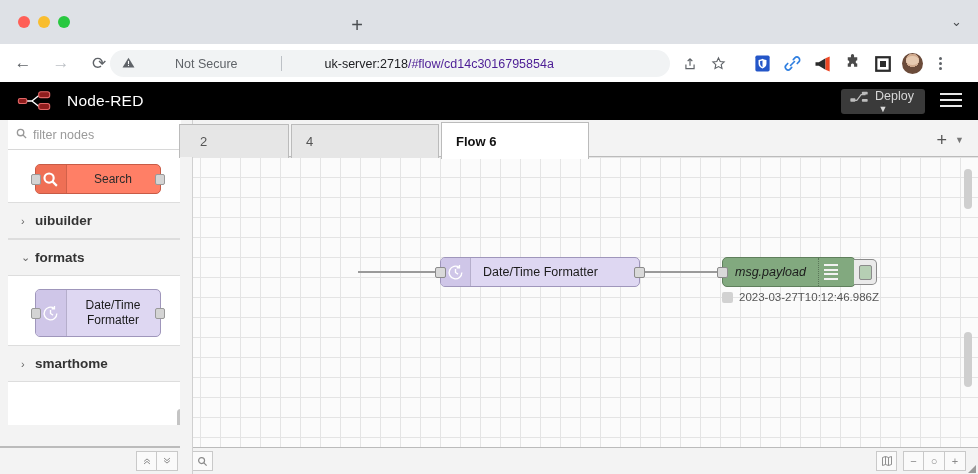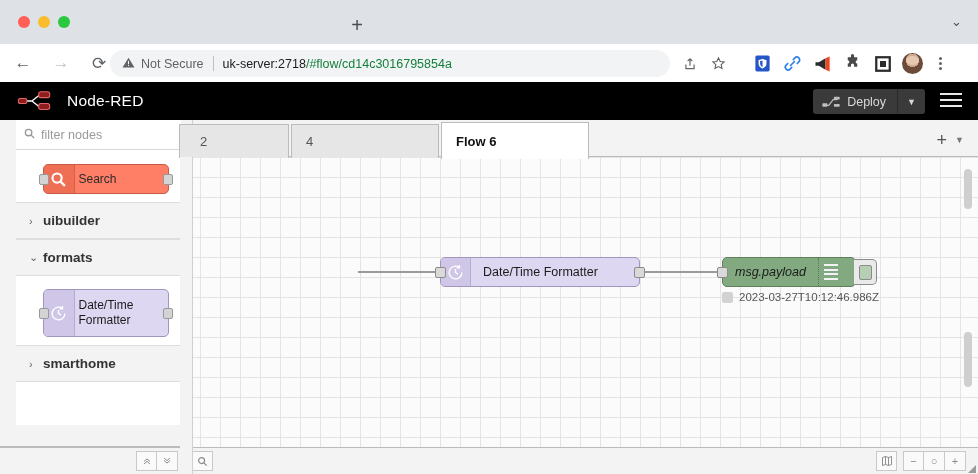--- a/index.html
+++ b/index.html
@@ -63,7 +63,7 @@
   .omnibox {
     position: absolute; left: 110px; top: 6px; width: 560px; height: 27px;
     background: #f1f3f4; border-radius: 14px;
-    display: flex; align-items: center; padding: 0 12px;
+    display: flex; align-items: center; padding: 0 12px; gap: 34px;
   }
   .warn-icon { font-size: 11px; color: #5f6368; margin-right: 6px; }
   .not-secure { font-size: 12.5px; color: #5f6368; white-space: nowrap; }

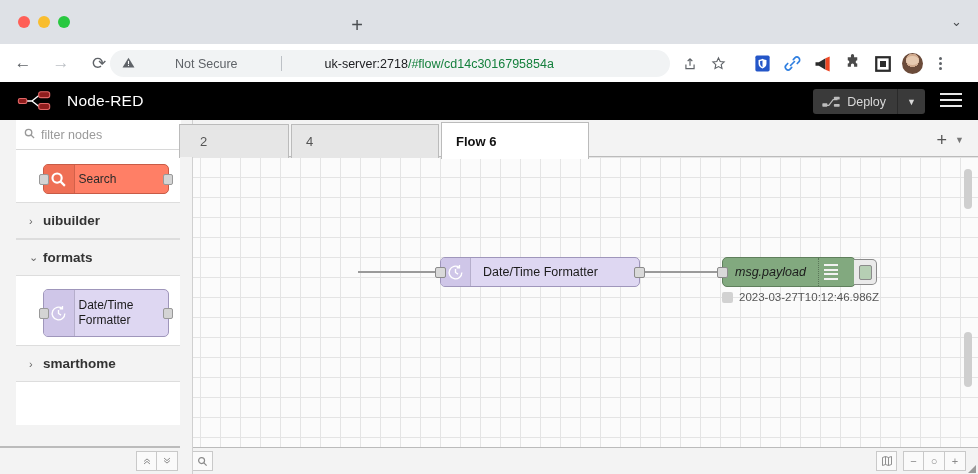--- a/index.html
+++ b/index.html
@@ -72,7 +72,7 @@
   }
   .url { font-size: 12.5px; color: #202124; white-space: nowrap; }
   .url .host { color: #202124; }
-  .url .path { color: #15803d; }
+  .url .path { color: #4c1d95; }
 
   .omni-actions { position: absolute; left: 680px; top: 10px; display: flex; gap: 10px; }
   .omni-actions .ic { width: 19px; height: 19px; display: flex; align-items: center; justify-content: center; color: #5f6368; font-size: 14px; }

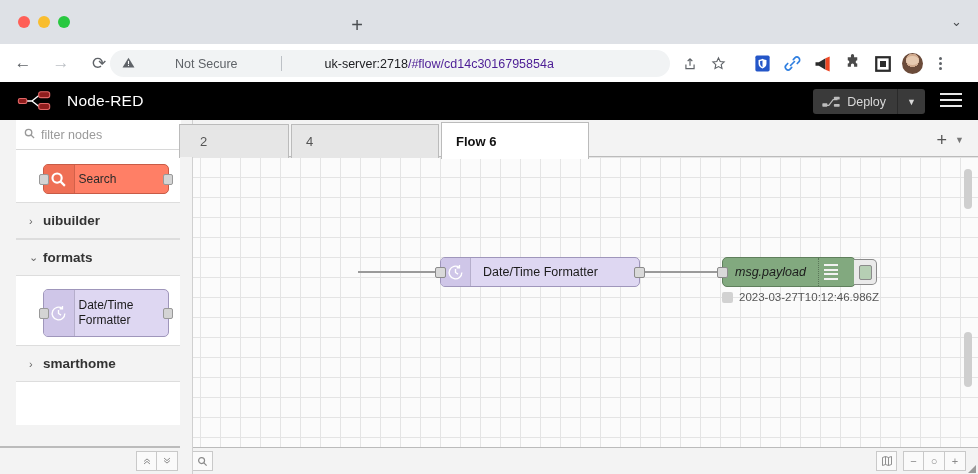--- a/index.html
+++ b/index.html
@@ -101,7 +101,7 @@
 
   .deploy {
     position: absolute; right: 53px; top: 7px; height: 25px;
-    background: #3a3a3a; border-radius: 3px; display: flex; align-items: center;
+    background: #3a3a3a; border-radius: 3px; display: flex; align-items: center; flex-direction: column;
   }
   .deploy-main { display: flex; align-items: center; padding: 0 11px 0 9px; height: 100%; }
   .deploy-ico { width: 18px; height: 13px; margin-right: 7px; }

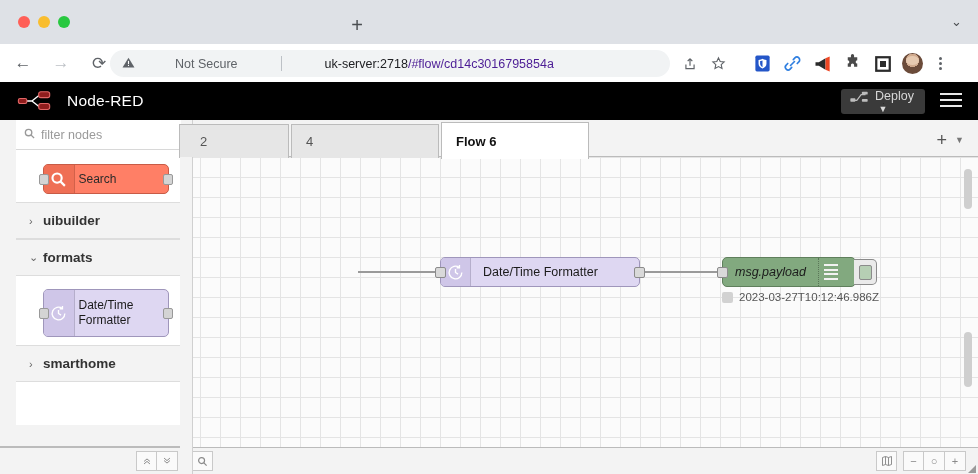--- a/index.html
+++ b/index.html
@@ -119,7 +119,7 @@
 
   
   .palette {
-    position: absolute; left: 16px; top: 0; width: 180px; height: 305px;
+    position: absolute; left: 8px; top: 0; width: 180px; height: 305px;
     background: #fff; border-right: 1px solid #bbb;
   }
   .filter-row {

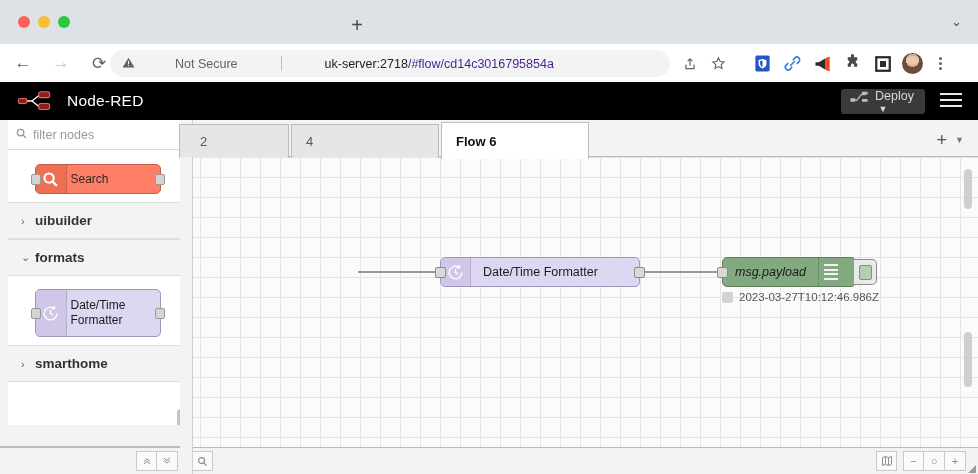--- a/index.html
+++ b/index.html
@@ -154,7 +154,7 @@
     background: rgba(0,0,0,.05);
   }
   .pnode .plabel {
-    flex: 1; font-size: 12px; color: #1a1a1a; line-height: 1.25; padding: 0 4px;
+    flex: 1; text-align: center; font-size: 12px; color: #1a1a1a; line-height: 1.25; padding: 0 16px;
   }
   .pnode .port {
     position: absolute; top: 50%; margin-top: -5px; width: 10px; height: 11px;

